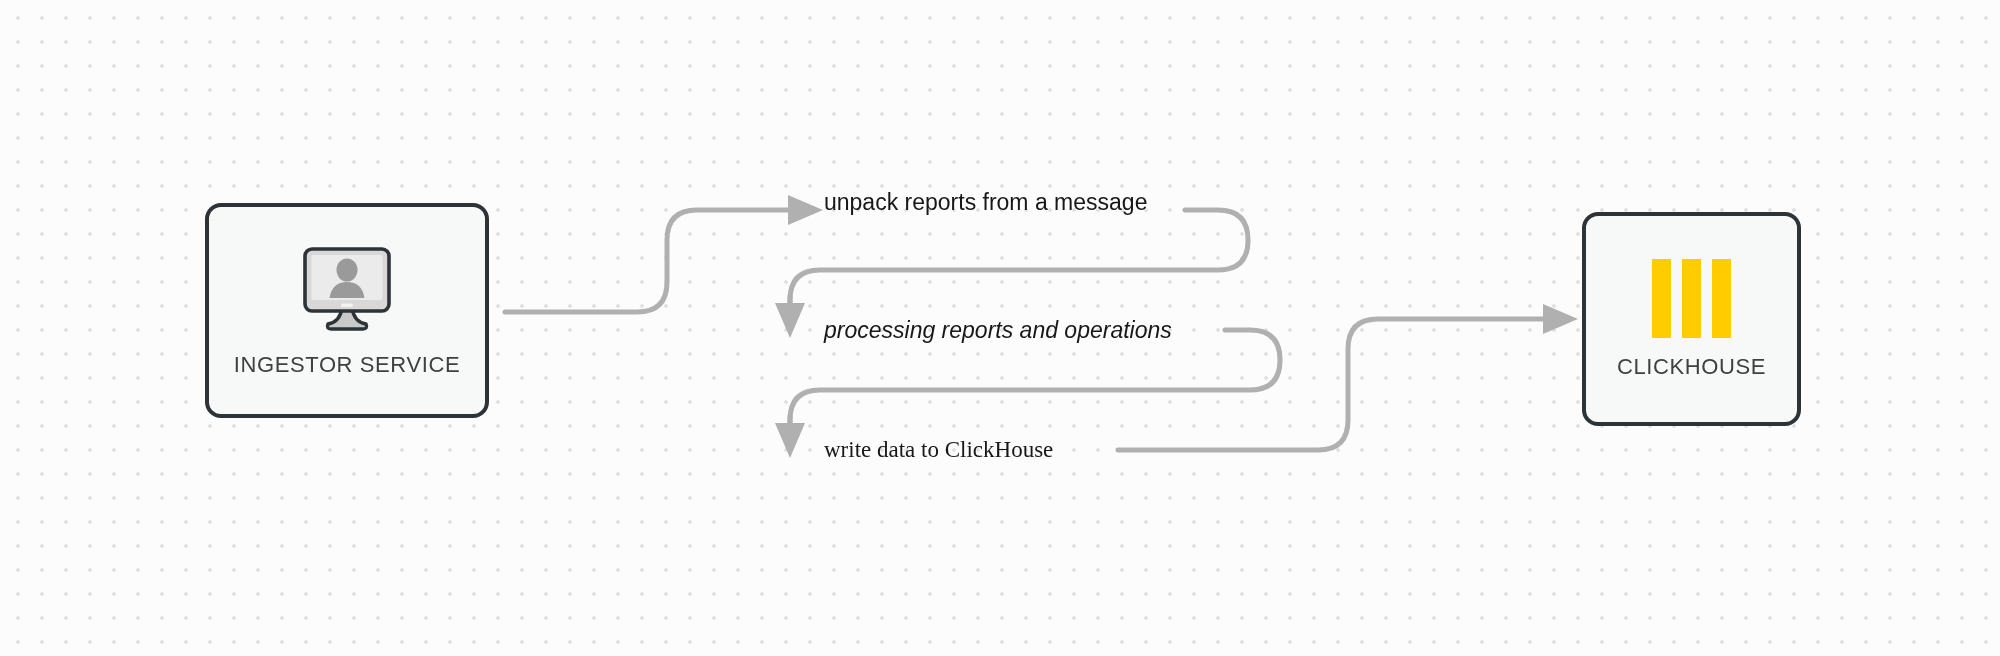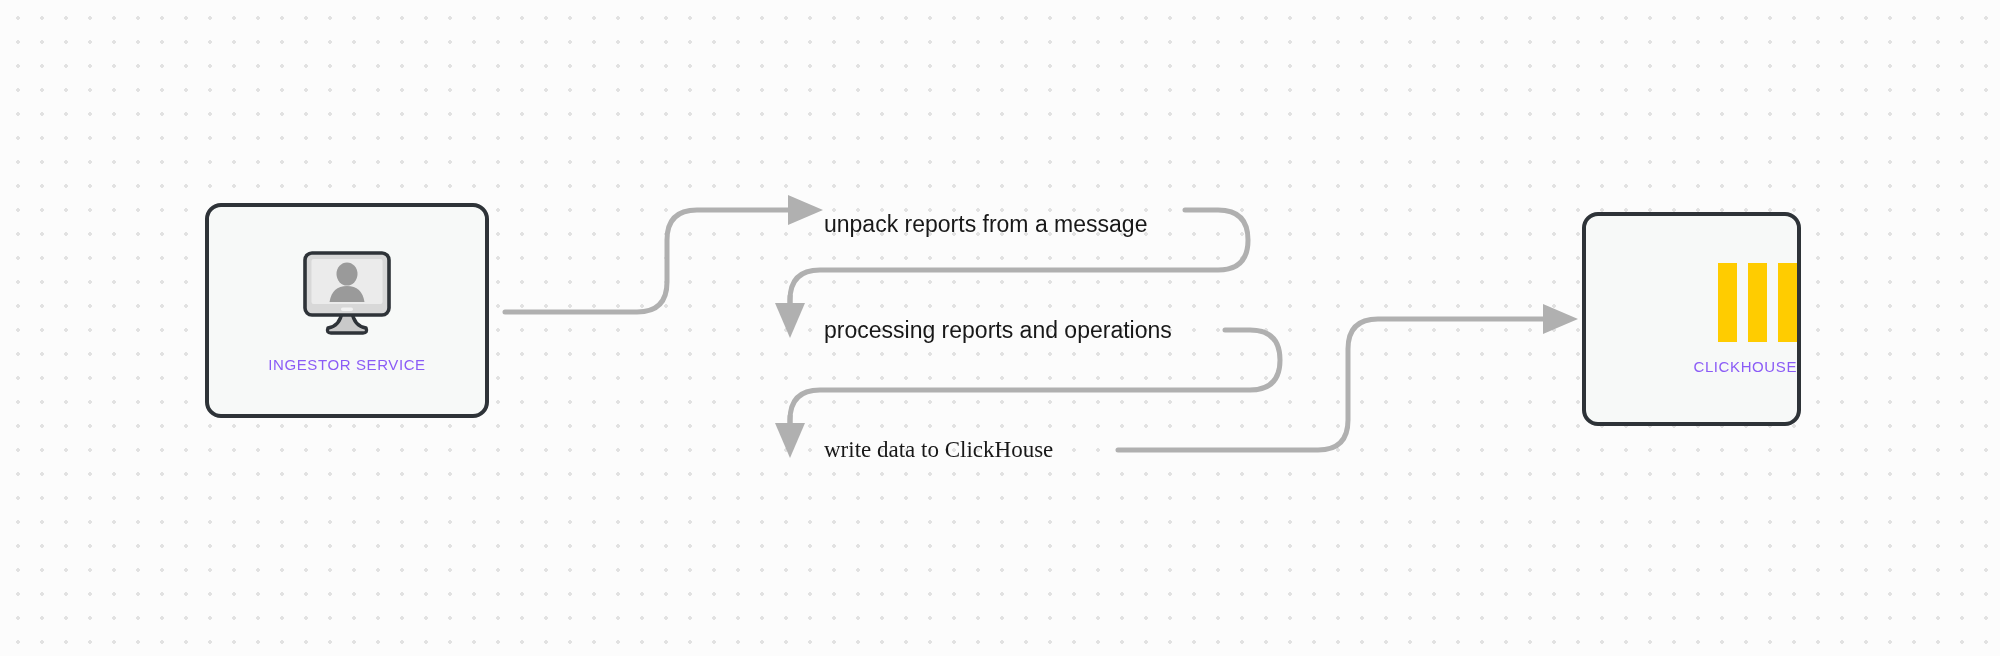--- a/index.html
+++ b/index.html
@@ -79,7 +79,7 @@
     background: transparent;
     padding: 0 6px;
   }
-  #edge-label-1 { left: 818px; top: 224px; }
+  #edge-label-1 { left: 818px; top: 202px; }
   #edge-label-2 { left: 818px; top: 330px; }
   #edge-label-3 { left: 818px; top: 450px; font-family: Liberation Serif, serif; }
 </style>

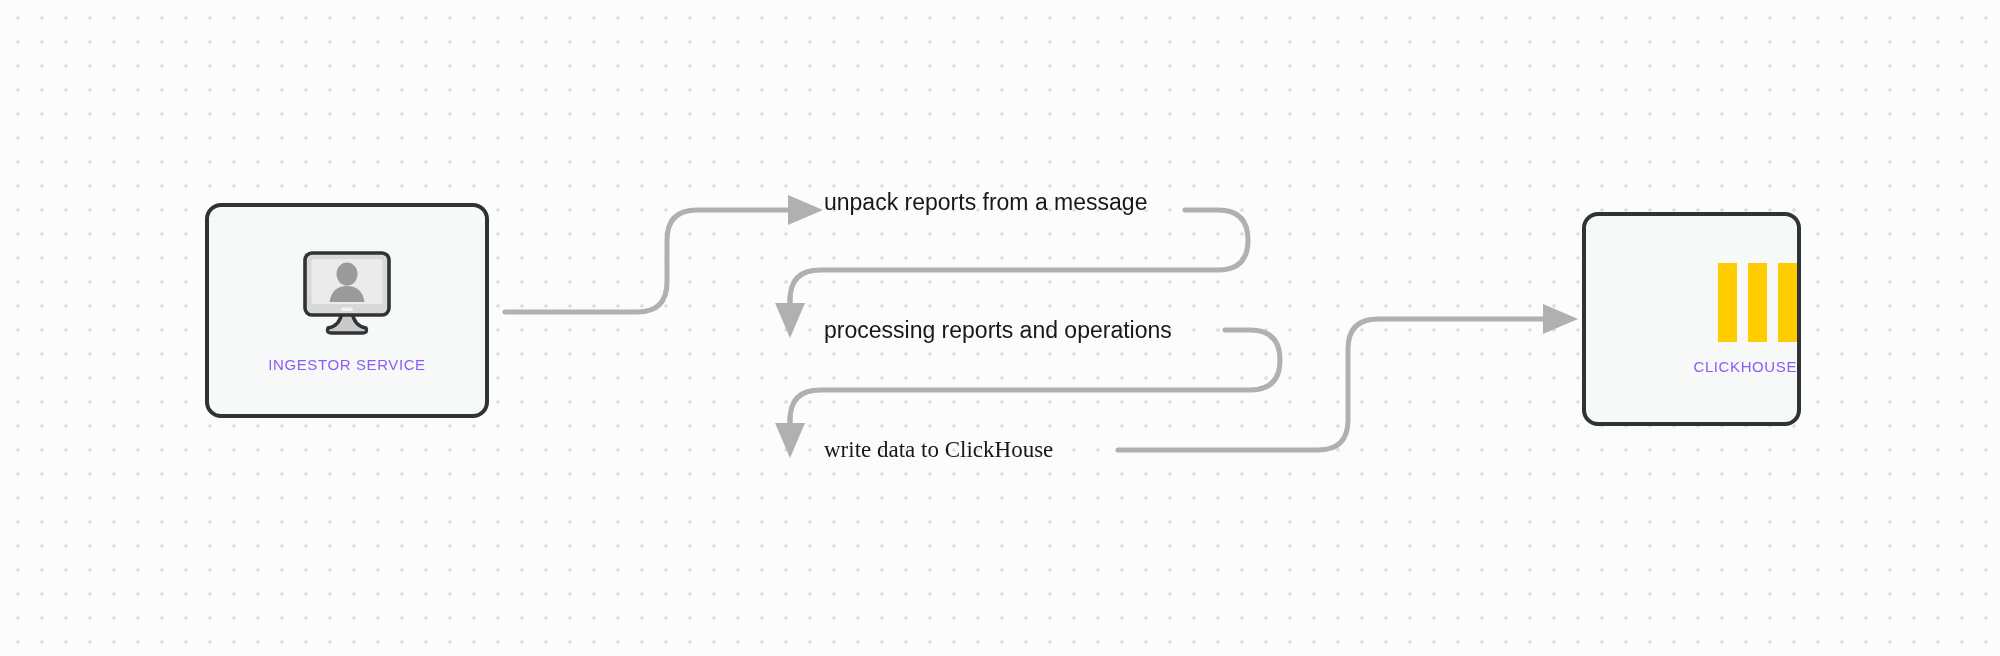--- a/index.html
+++ b/index.html
@@ -80,7 +80,7 @@
     padding: 0 6px;
   }
   #edge-label-1 { left: 818px; top: 202px; }
-  #edge-label-2 { left: 818px; top: 330px; }
+  #edge-label-2 { left: 818px; top: 330px; font-style: italic; }
   #edge-label-3 { left: 818px; top: 450px; font-family: Liberation Serif, serif; }
 </style>
 </head>

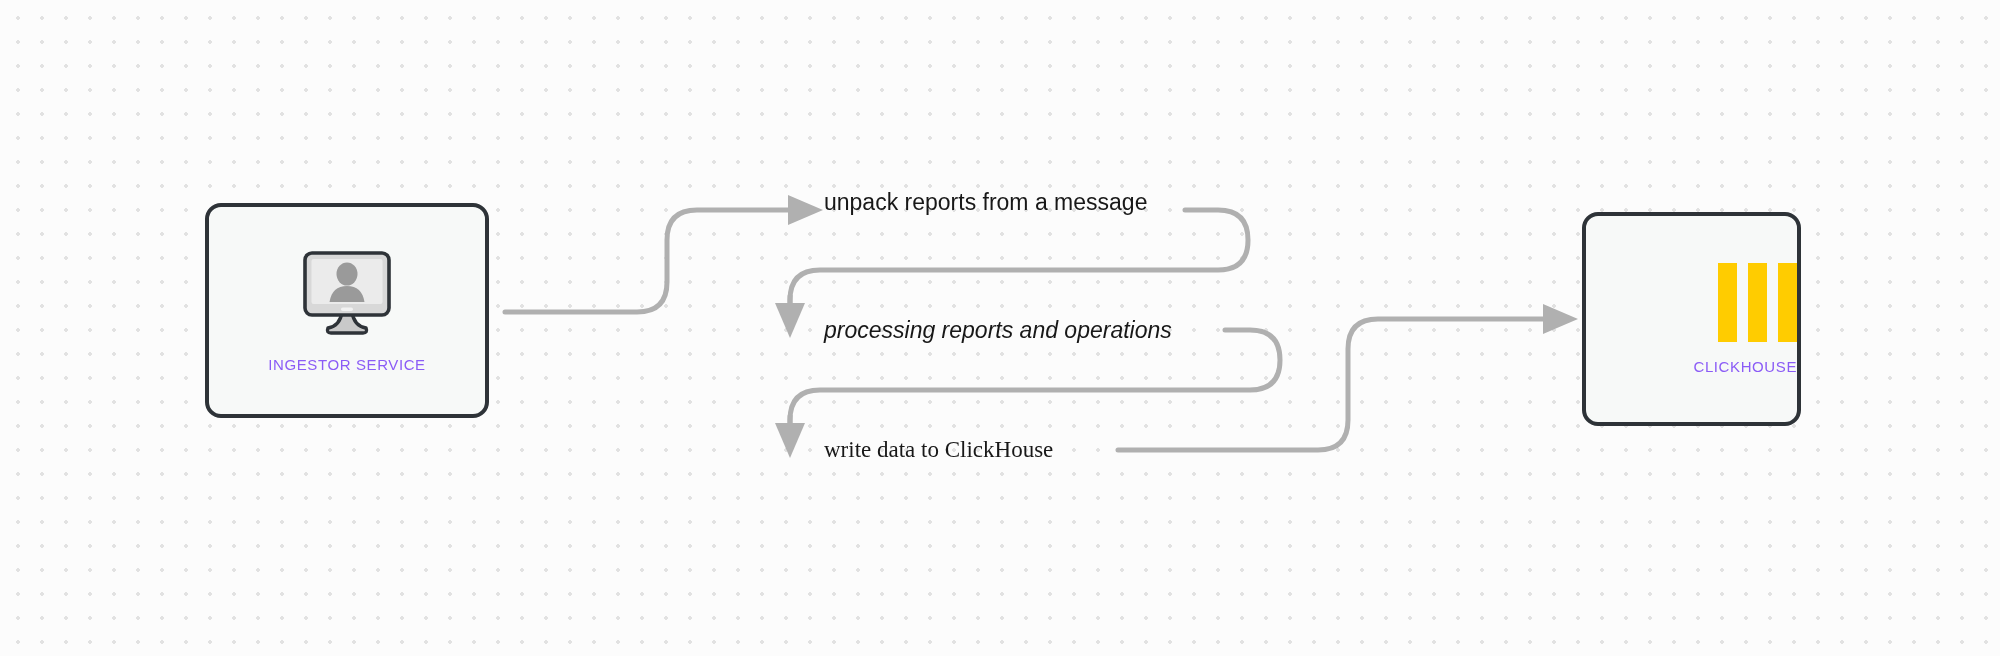--- a/index.html
+++ b/index.html
@@ -50,9 +50,9 @@
     align-items: flex-end;
   }
   .node-label {
-    font-size: 15px;
+    font-size: 22px;
     letter-spacing: 0.6px;
-    color: #8b5cf6;
+    color: #404040;
     text-align: center;
     white-space: nowrap;
   }

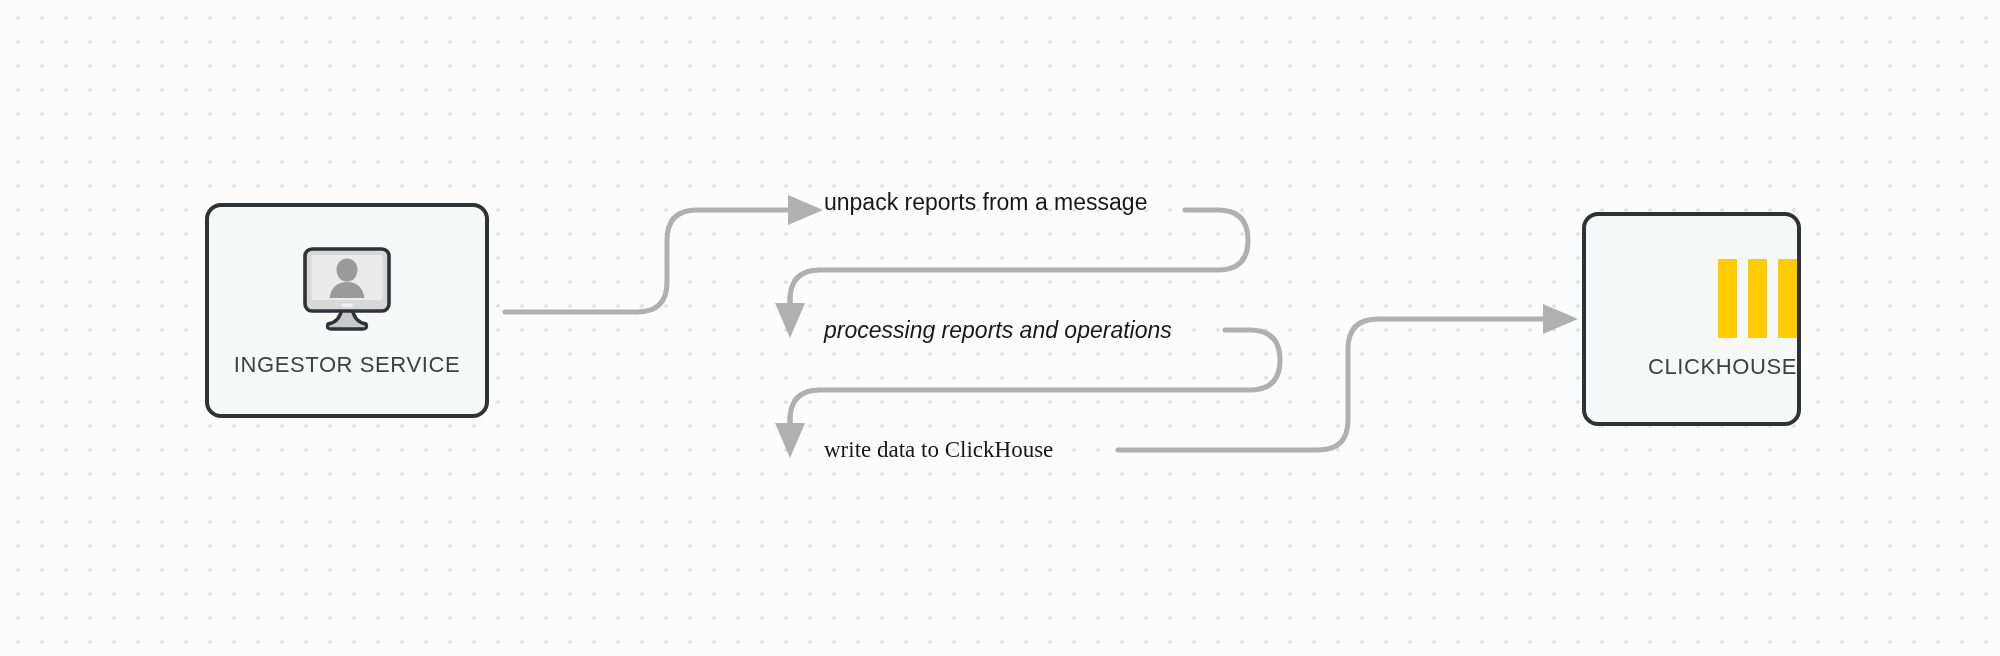--- a/index.html
+++ b/index.html
@@ -47,7 +47,6 @@
     top: 212px;
     width: 219px;
     height: 214px;
-    align-items: flex-end;
   }
   .node-label {
     font-size: 22px;

